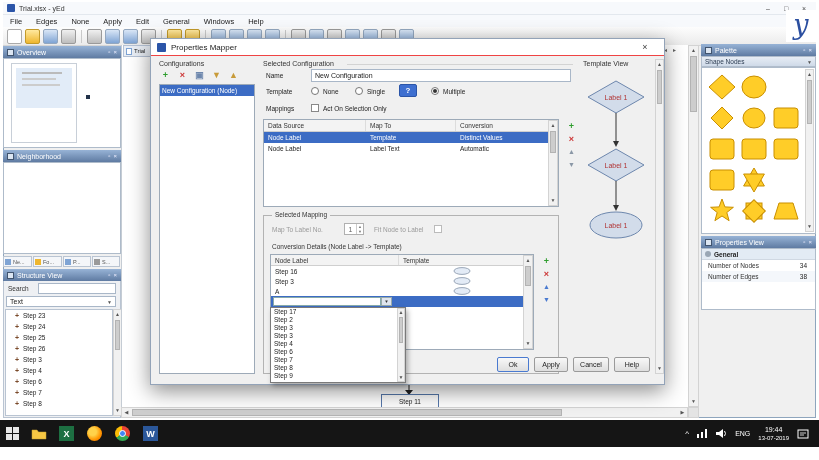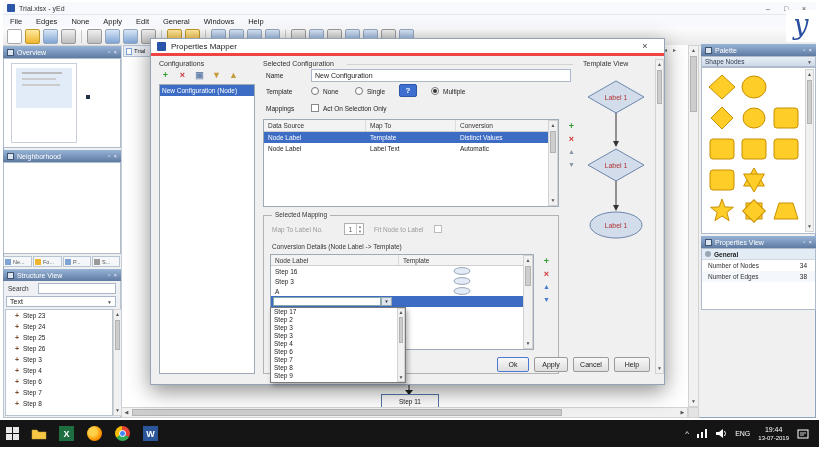--- a/index.html
+++ b/index.html
@@ -37,7 +37,7 @@
   .thumb{background:#cdcdcd;border:1px solid #b3b3b3}
   .sel{background:#3c6cc4;color:#fff}
   .dialog{left:150px;top:38px;width:515px;height:347px;background:#f0f0f0;border:1px solid #93a3b8;box-shadow:0 6px 20px rgba(0,0,0,.45)}
-  .dlg-title{position:absolute;left:0;top:0;width:100%;height:17px;background:#fff;border-bottom:3px solid #ef4444;display:flex;align-items:center;padding:0 6px;gap:5px;font-size:8px}
+  .dlg-title{position:absolute;left:0;top:0;width:100%;height:17px;background:#fff;border-bottom:1px solid #ef4444;display:flex;align-items:center;padding:0 6px;gap:5px;font-size:8px}
   .mi{width:13px;height:13px;display:flex;align-items:center;justify-content:center;font-size:9px;font-weight:bold}
   .radio{width:8px;height:8px;border:1px solid #777;border-radius:50%;background:#fff;display:inline-block}
   .radio.on::after{content:"";display:block;width:4px;height:4px;background:#333;border-radius:50%;margin:1px}

